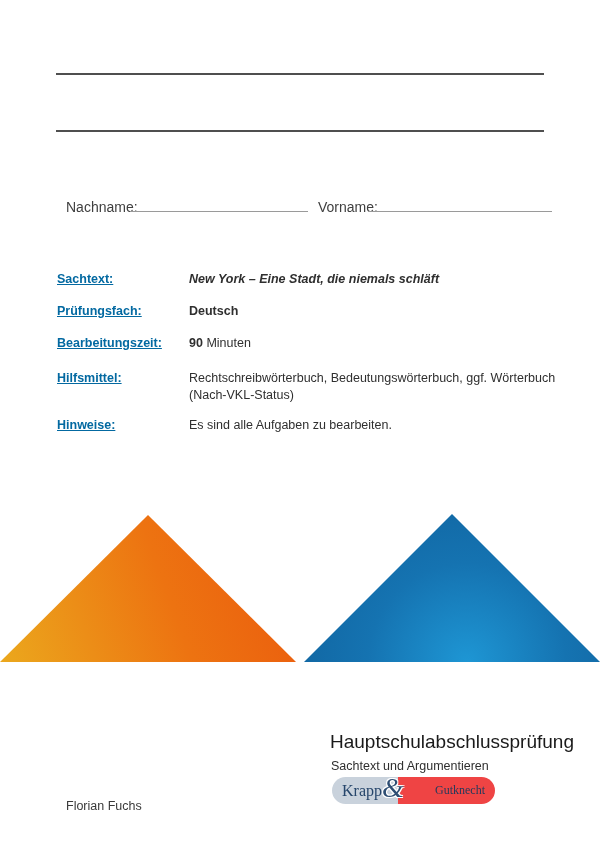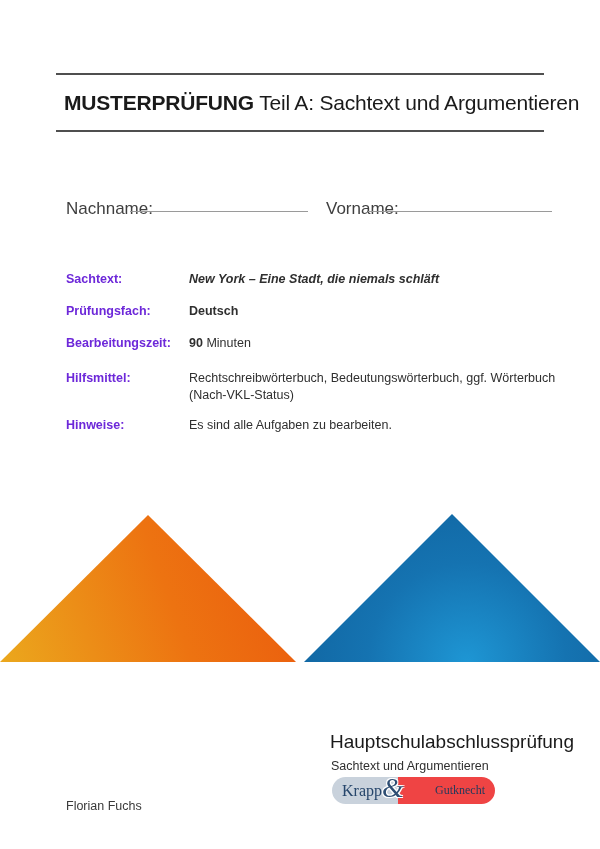--- a/index.html
+++ b/index.html
@@ -147,9 +147,6 @@
 
   <div class="rule rule-top"></div>
 
-  <div class="page-title">
-    <span class="emph">MUSTERPRÜFUNG</span><span> Teil A: Sachtext und Argumentieren</span>
-  </div>
 
   <div class="rule rule-bottom"></div>
 

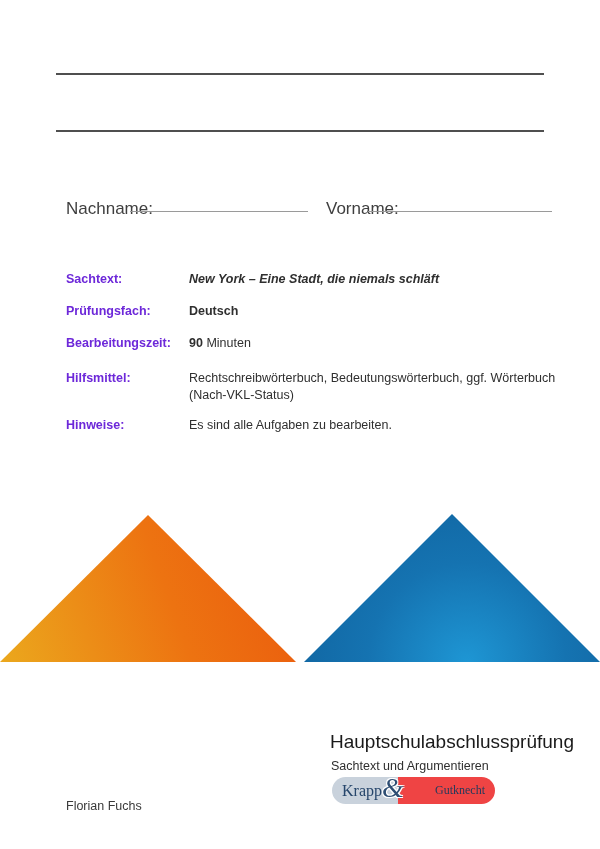--- a/index.html
+++ b/index.html
@@ -41,7 +41,7 @@
   .page-title .emph { font-weight: bold; }
 
   
-  .name-row { position: absolute; top: 199px; left: 0; width: 600px; height: 20px; font-size: 17px; color: #3f3f3f; }
+  .name-row { position: absolute; top: 199px; left: 0; width: 600px; height: 20px; font-size: 14px; color: #3f3f3f; }
   .label-nachname { position: absolute; left: 66px; top: 0; }
   .line-nachname { position: absolute; left: 130px; top: 12px; width: 178px; border-bottom: 1px solid #9a9a9a; }
   .label-vorname { position: absolute; left: 326px; top: 0; }

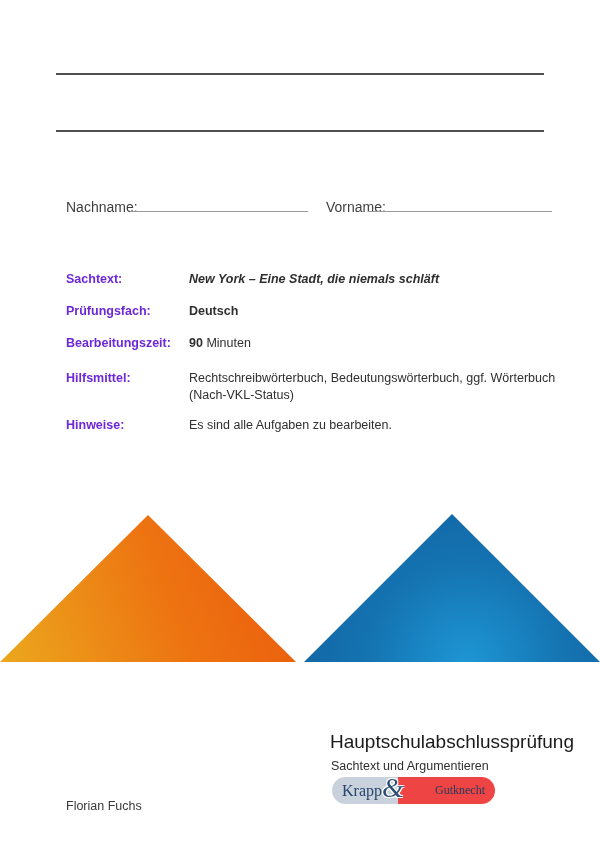--- a/index.html
+++ b/index.html
@@ -44,7 +44,7 @@
   .name-row { position: absolute; top: 199px; left: 0; width: 600px; height: 20px; font-size: 14px; color: #3f3f3f; }
   .label-nachname { position: absolute; left: 66px; top: 0; }
   .line-nachname { position: absolute; left: 130px; top: 12px; width: 178px; border-bottom: 1px solid #9a9a9a; }
-  .label-vorname { position: absolute; left: 326px; top: 0; }
+  .label-vorname { position: absolute; left: 318px; top: 0; }
   .line-vorname { position: absolute; left: 368px; top: 12px; width: 184px; border-bottom: 1px solid #9a9a9a; }
 
   

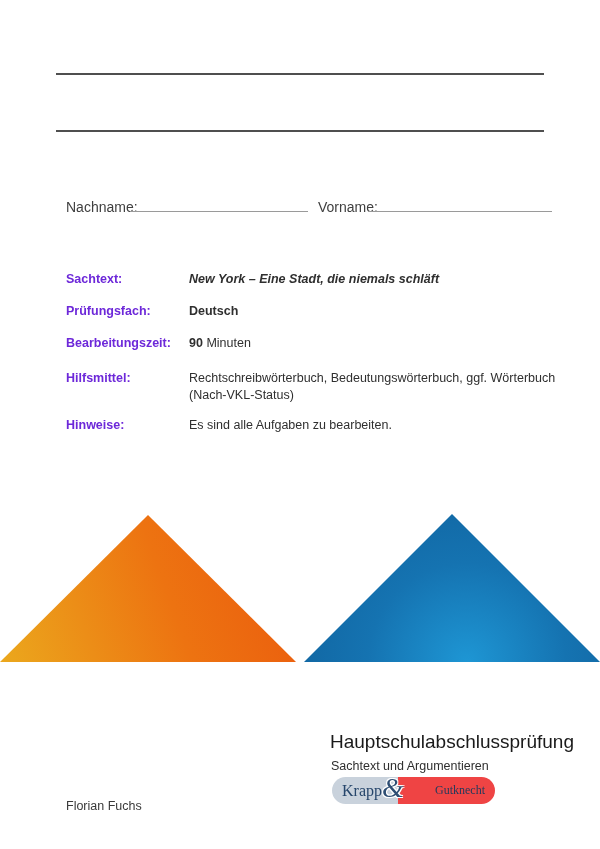--- a/index.html
+++ b/index.html
@@ -49,7 +49,7 @@
 
   
   .info-row { position: absolute; left: 0; width: 600px; font-size: 12.5px; line-height: 17px; }
-  .info-label { position: absolute; left: 66px; top: 0; font-weight: bold; color: #6d28d9; }
+  .info-label { position: absolute; left: 57px; top: 0; font-weight: bold; color: #0369a1; text-decoration: underline; }
   .info-value { position: absolute; left: 189px; top: 0; width: 380px; color: #2f2f2f; }
   .row-sachtext { top: 271px; }
   .row-sachtext .info-value { font-weight: bold; font-style: italic; }

